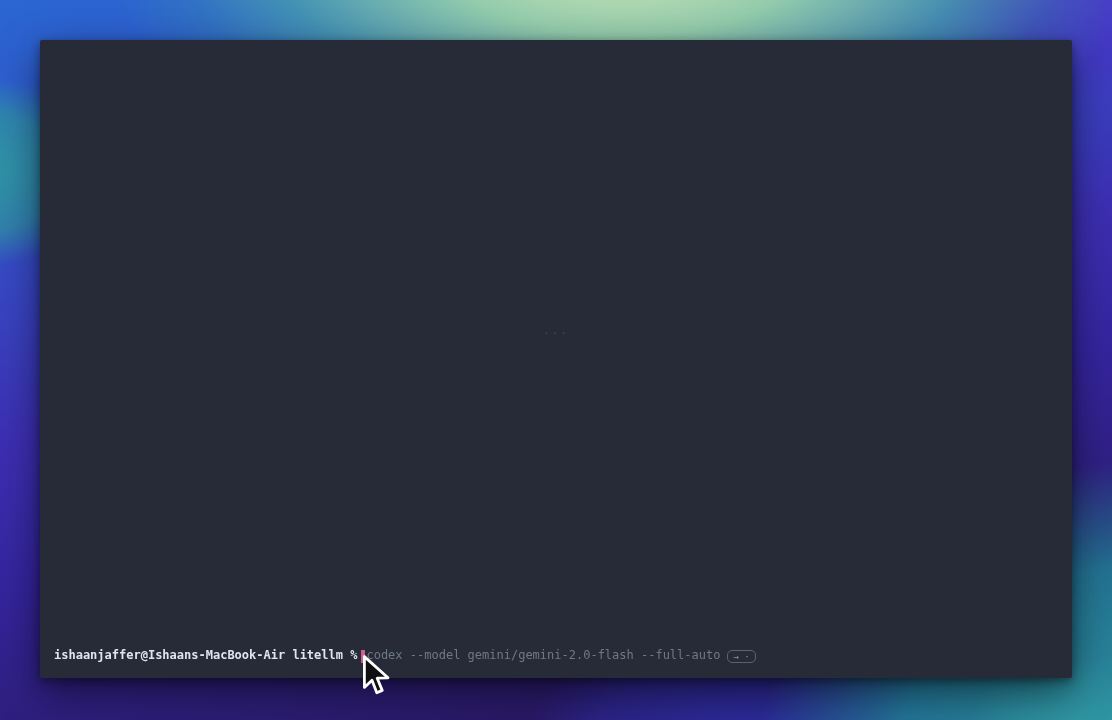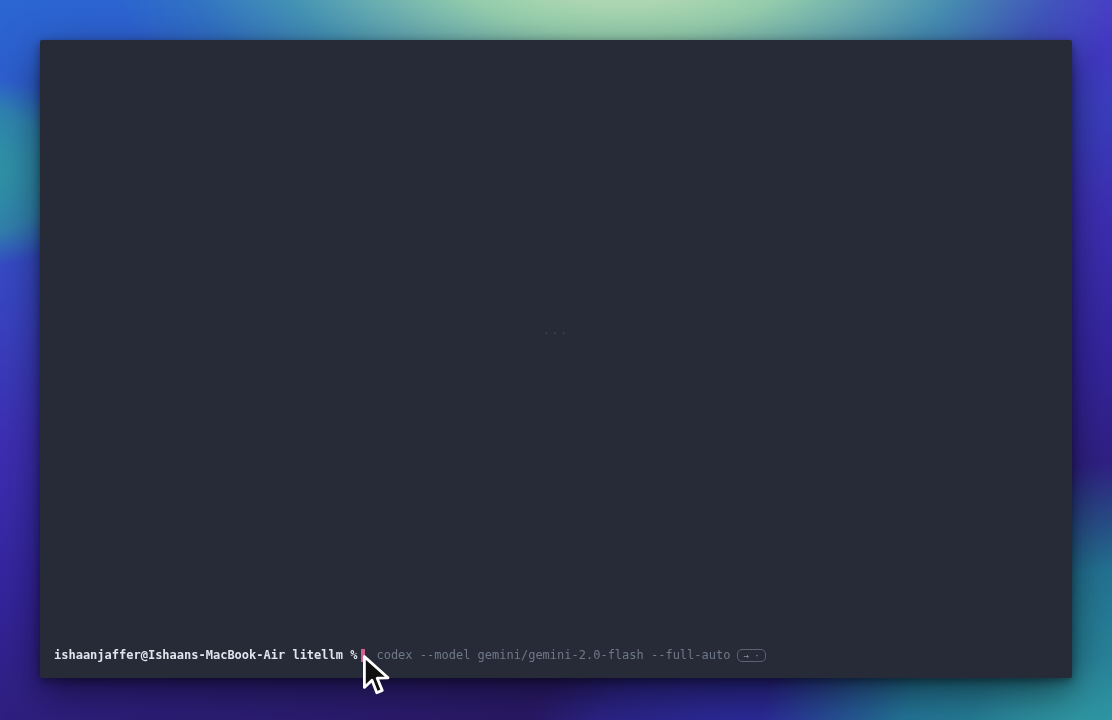--- a/index.html
+++ b/index.html
@@ -73,7 +73,7 @@
     font-size: 12px;
     white-space: pre;
     display: flex;
-    align-items: center;
+    align-items: flex-end;
   }
   .prompt {
     color: #e0e4ed;

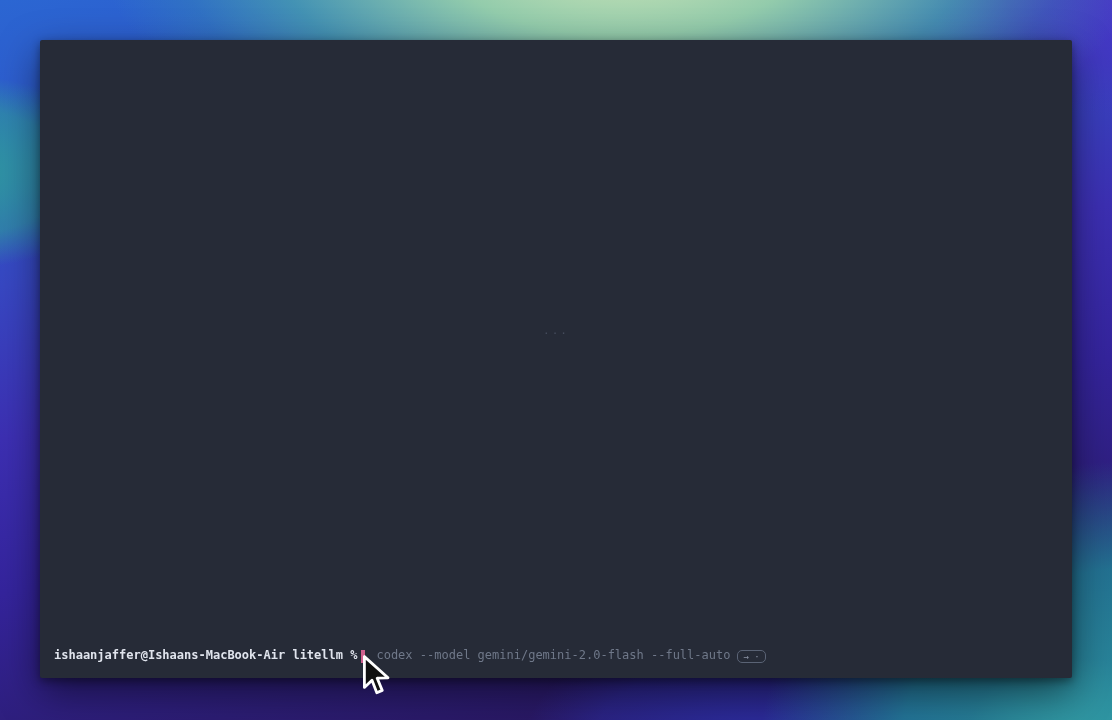--- a/index.html
+++ b/index.html
@@ -88,7 +88,7 @@
   }
   .suggestion {
     color: #6f7889;
-    margin-left: 11px;
+    margin-left: 1px;
   }
   .hint-badge {
     display: inline-block;

